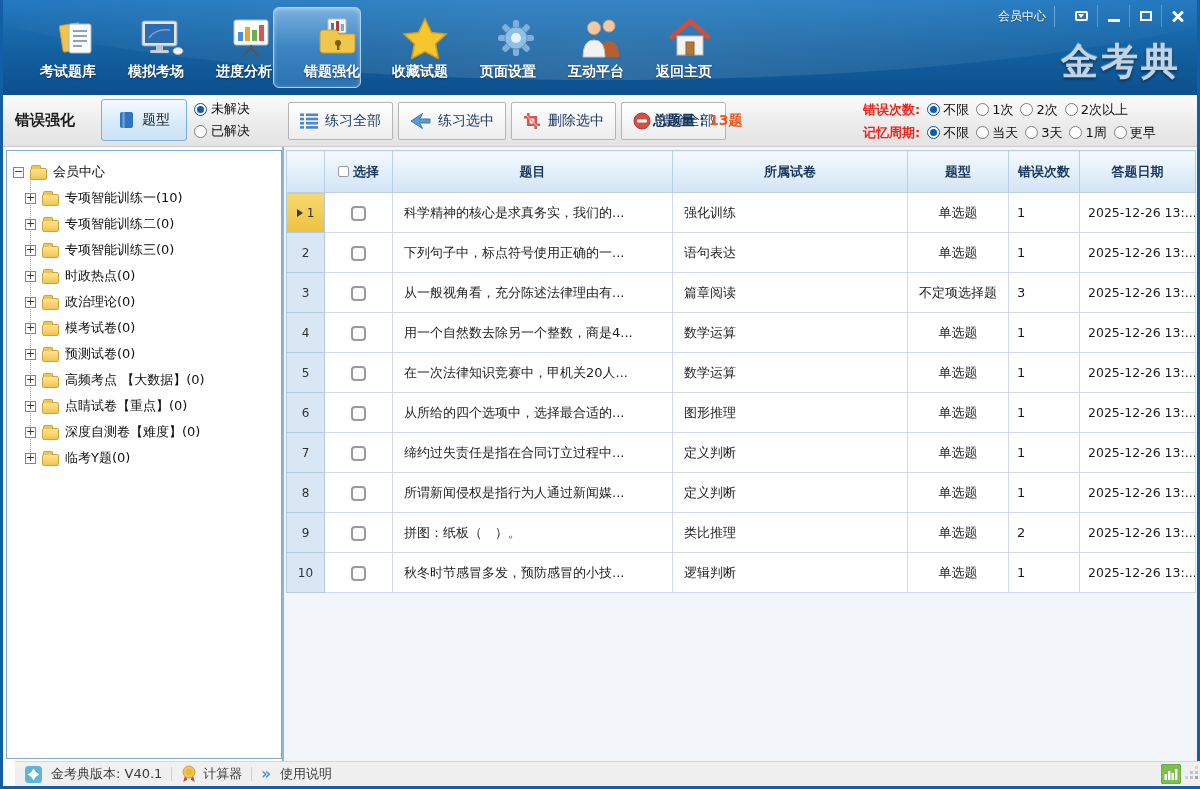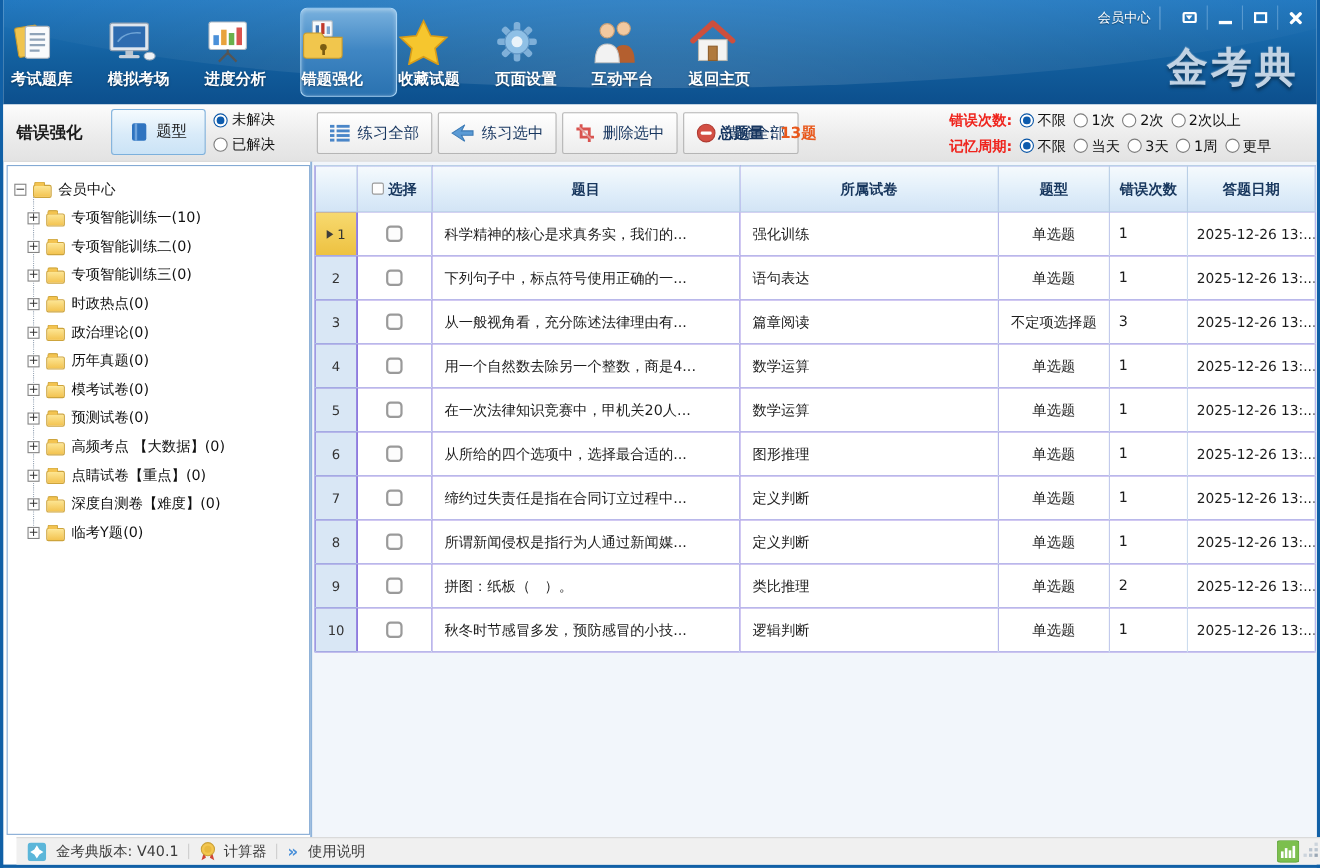--- a/index.html
+++ b/index.html
@@ -12,7 +12,7 @@
   .banner::before { content:""; position:absolute; left:-100px; top:-150px; width:1400px; height:230px;
     border-radius:50%; background:radial-gradient(ellipse at 50% 100%, rgba(255,255,255,.14), rgba(255,255,255,0) 70%); }
   .nav { position:absolute; left:6px; top:7px; display:flex; }
-  .nav-item { width:88px; height:81px; display:flex; flex-direction:column; align-items:flex-start; padding-top:7px;
+  .nav-item { width:88px; height:81px; display:flex; flex-direction:column; align-items:flex-end; padding-top:7px;
     border:1px solid transparent; border-radius:6px; cursor:pointer; position:relative; }
   .nav-item .nicon { height:46px; display:flex; align-items:center; justify-content:center; }
   .nav-item .nlabel { font-size:14px; font-weight:bold; color:#fff; text-shadow:0 1px 2px rgba(0,0,0,.45); margin-top:2px; white-space:nowrap; }

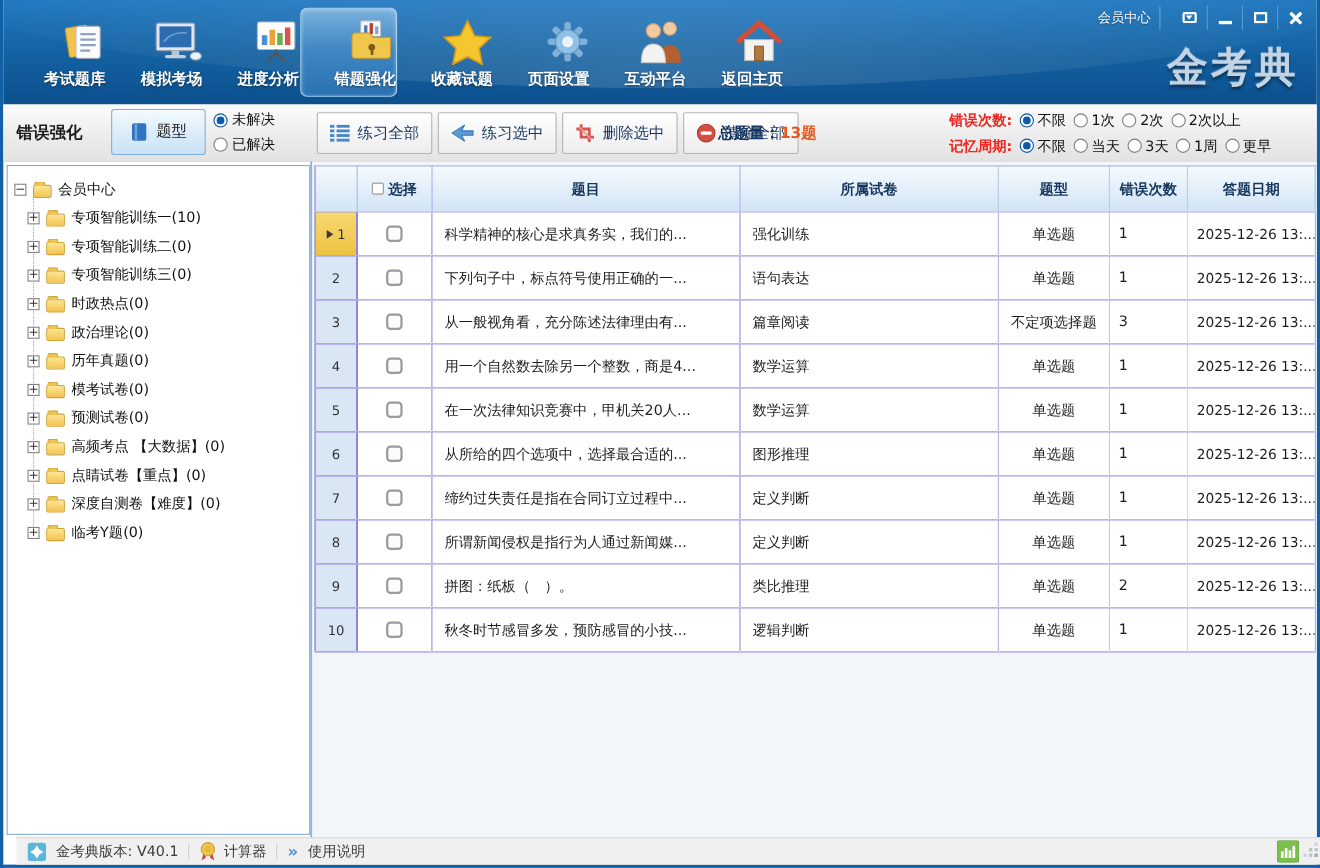--- a/index.html
+++ b/index.html
@@ -77,7 +77,7 @@
   
   .main { position:absolute; left:281px; top:147px; width:913px; height:614px; background:#f2f6fb; }
   .qtable { position:absolute; left:2px; top:3px; width:909px; border-collapse:collapse; table-layout:fixed;
-    background:#6d28d9; font-size:13px; border:1px solid #8fb4d9; }
+    background:#ec4899; font-size:13px; border:1px solid #8fb4d9; }
   .qtable col.c-num{width:38px}.qtable col.c-sel{width:68px}.qtable col.c-title{width:280px}
   .qtable col.c-paper{width:235px}.qtable col.c-qtype{width:101px}.qtable col.c-err{width:71px}.qtable col.c-date{width:116px}
   .qtable th { height:42px; background:linear-gradient(180deg,#f5fafd 0%,#ddecf9 65%,#d2e4f5 100%);

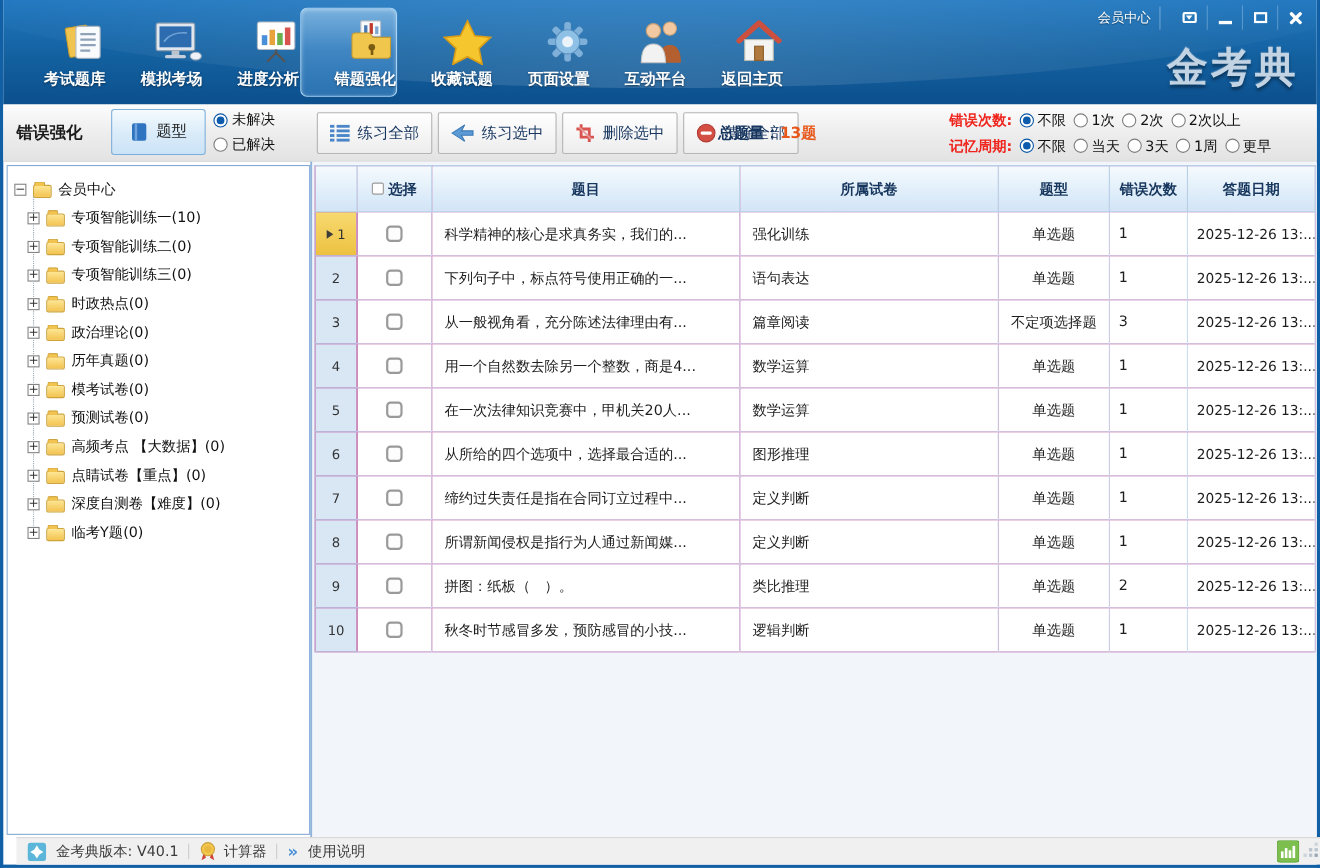--- a/index.html
+++ b/index.html
@@ -371,11 +371,6 @@
         <div class="trow child">
             <i class="tbox plus"></i>
             <i class="folder"></i>
-            <span>历年真题(0)</span>
-          </div>
-        <div class="trow child">
-            <i class="tbox plus"></i>
-            <i class="folder"></i>
             <span>模考试卷(0)</span>
           </div>
         <div class="trow child">

